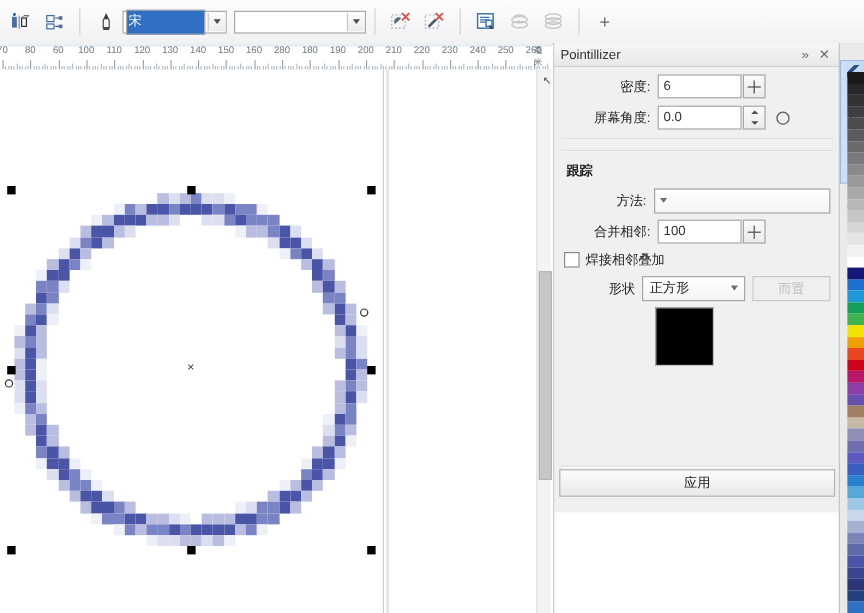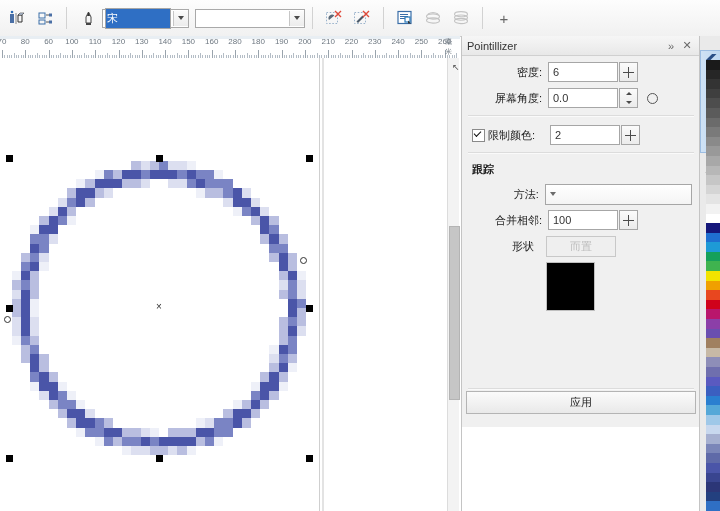--- a/index.html
+++ b/index.html
@@ -998,16 +998,6 @@
 
       <div class="hr"></div>
 
-      <div class="row" style="margin-bottom:4px;">
-        <div class="cb on" style="margin-left:2px;margin-right:3px;"></div>
-        <div class="lab" style="width:62px;text-align:left;padding-right:0;">限制颜色:</div>
-        <div class="spin">
-          <div class="v">2</div>
-        </div>
-        <div class="spin-btn">
-            <span class="cross"></span>
-          </div>
-      </div>
 
       <div class="hr"></div>
 

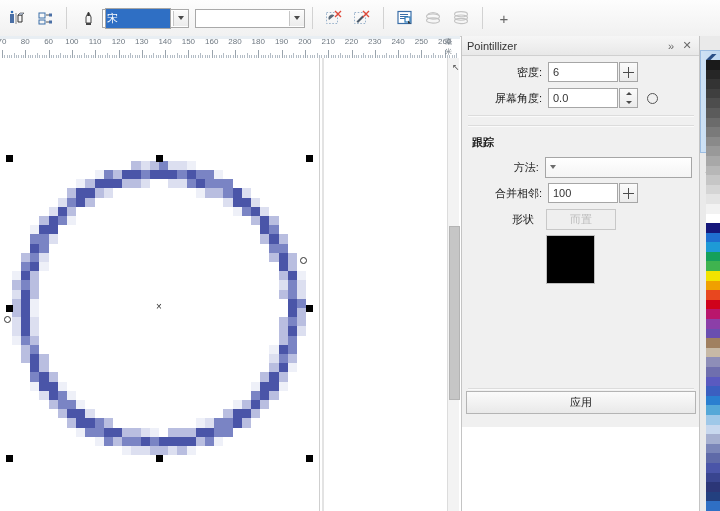--- a/index.html
+++ b/index.html
@@ -1020,6 +1020,10 @@
           </div>
       </div>
 
+      <div class="cbrow" style="margin-left:8px;">
+        <div class="cb"></div>
+        <div class="cb-lab">焊接相邻叠加</div>
+      </div>
 
       <div class="row" style="margin-top:4px;">
         <div class="lab" style="width:64px;">形状</div>

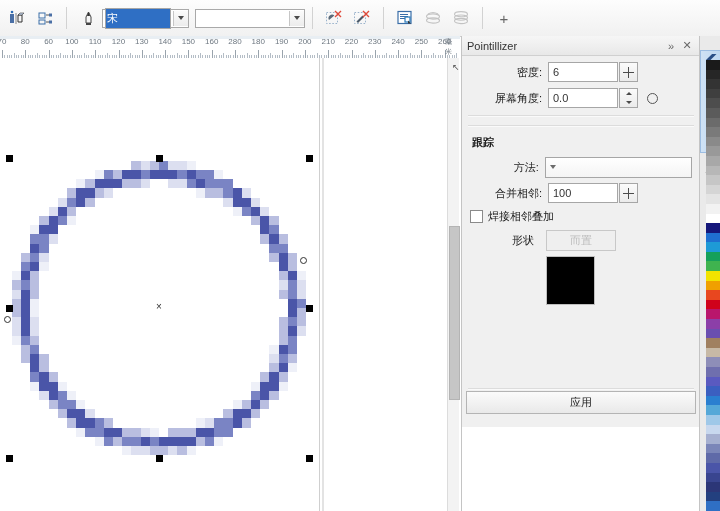--- a/index.html
+++ b/index.html
@@ -1027,6 +1027,10 @@
 
       <div class="row" style="margin-top:4px;">
         <div class="lab" style="width:64px;">形状</div>
+        <div class="sel" style="width:90px;">
+          <div class="sv">正方形</div>
+          <div class="sa"></div>
+        </div>
         <div class="btn-dis" style="margin-left:6px;">而置</div>
       </div>
 

